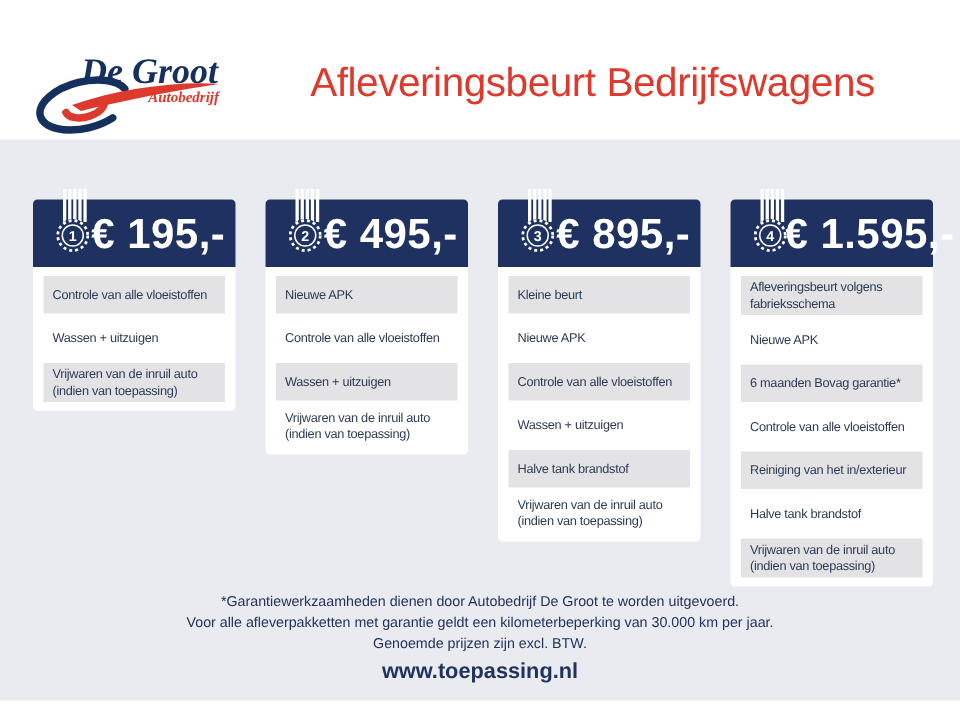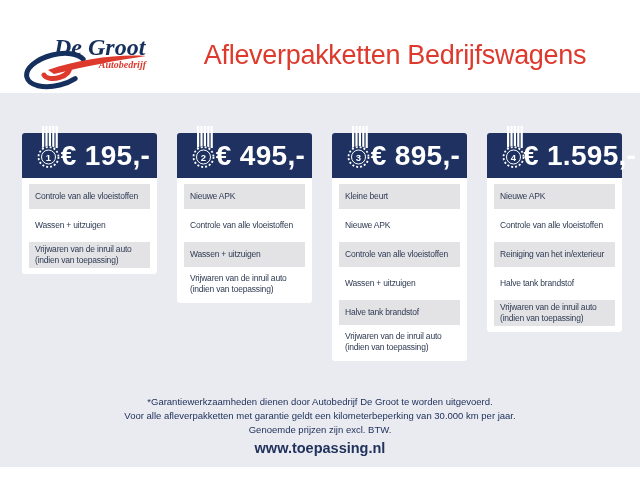--- a/index.html
+++ b/index.html
@@ -78,7 +78,7 @@
     </svg>
   </div>
 
-  <div class="page-title">Afleverpakketten Bedrijfswagens</div>
+  <div class="page-title">Afleveringsbeurt Bedrijfswagens</div>
 
   <div class="cards">
       <div class="card" style="left: 22px;">

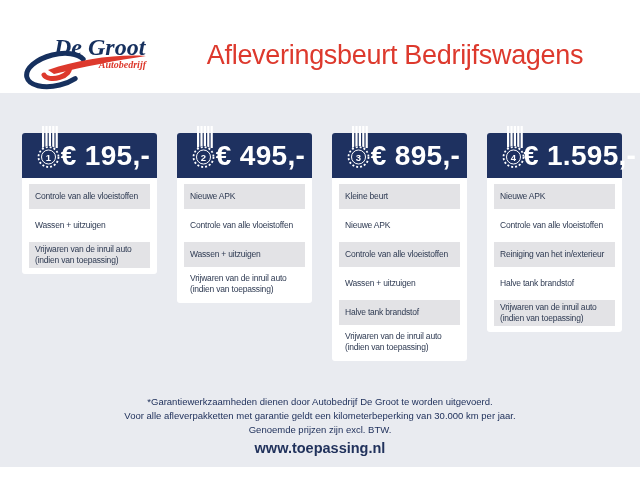--- a/index.html
+++ b/index.html
@@ -199,6 +199,9 @@
     </div>
     <div class="items">
           <div class="item">
+            <span>Afleveringsbeurt volgens fabrieksschema</span>
+          </div>
+          <div class="item">
             <span>Nieuwe APK</span>
           </div>
           <div class="item">

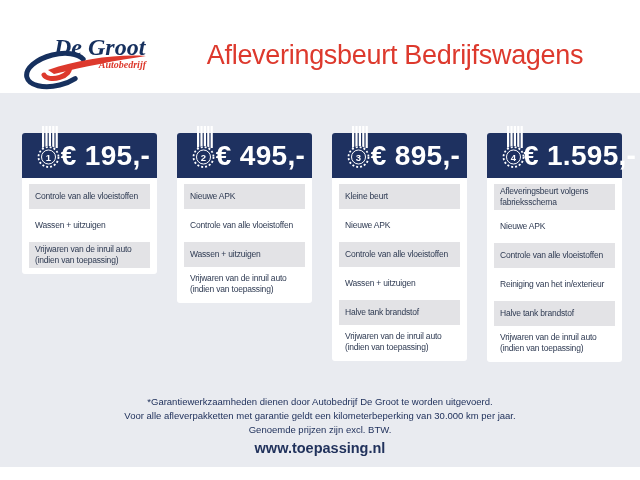--- a/index.html
+++ b/index.html
@@ -205,6 +205,9 @@
             <span>Nieuwe APK</span>
           </div>
           <div class="item">
+            <span>6 maanden Bovag garantie*</span>
+          </div>
+          <div class="item">
             <span>Controle van alle vloeistoffen</span>
           </div>
           <div class="item">

